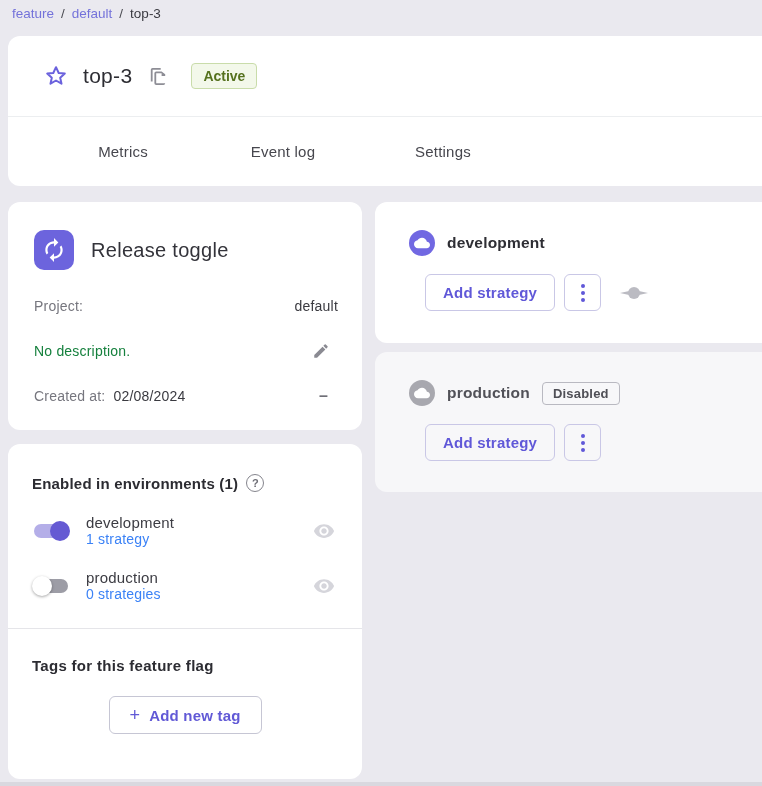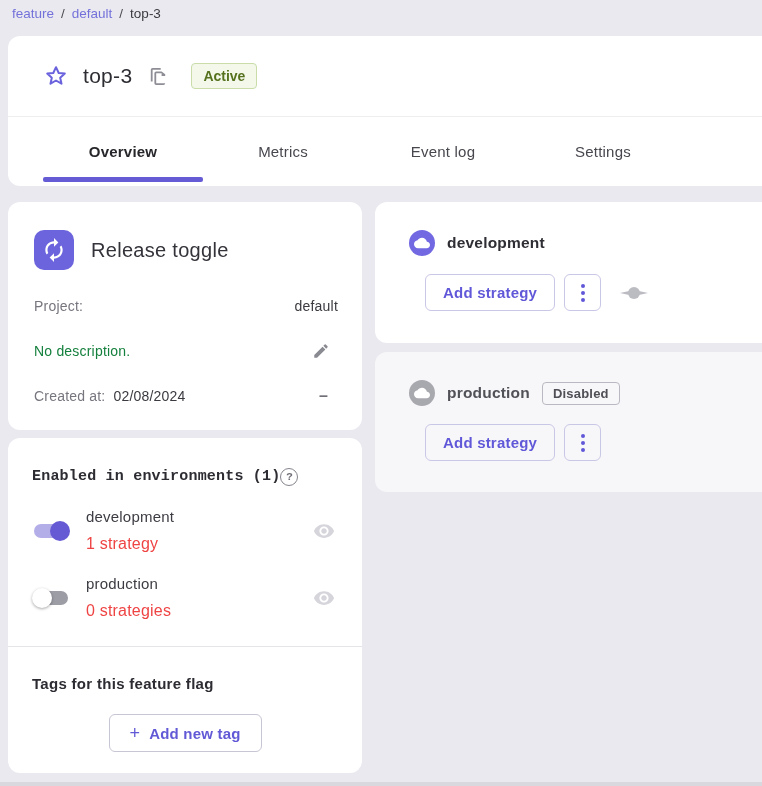--- a/index.html
+++ b/index.html
@@ -228,7 +228,6 @@
     <span class="status-badge">Active</span>
   </div>
   <div class="tabs">
-    <div class="tab active">Overview</div>
     <div class="tab">Metrics</div>
     <div class="tab">Event log</div>
     <div class="tab">Settings</div>

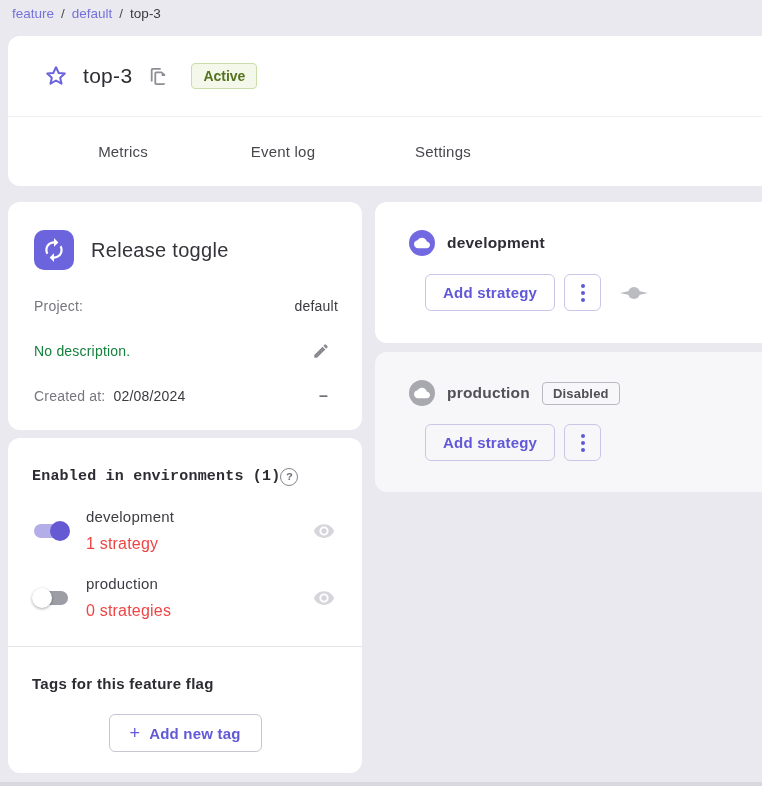--- a/index.html
+++ b/index.html
@@ -81,7 +81,7 @@
   .card { background: #fff; border-radius: 12px; }
 
   
-  .type-card { height: 228px; padding: 28px 24px 0 26px; margin-bottom: 8px; }
+  .type-card { height: 228px; padding: 28px 24px 0 26px; margin-bottom: 14px; }
   .type-head { display: flex; align-items: center; gap: 17px; }
   .type-icon {
     width: 40px; height: 40px;

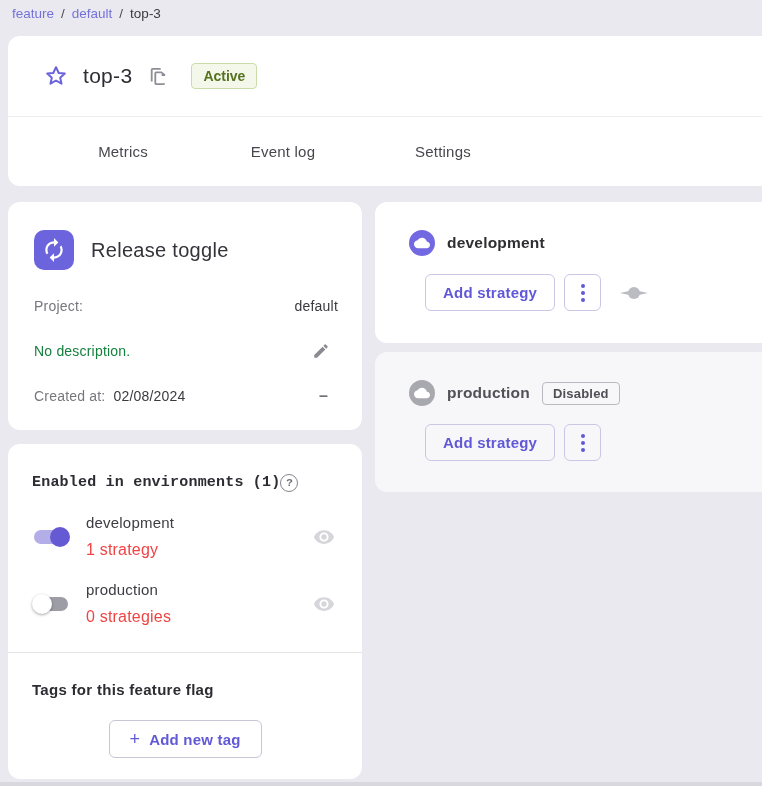--- a/index.html
+++ b/index.html
@@ -109,7 +109,7 @@
 
   
   .env-card { padding: 30px 24px 0; height: 335px; }
-  .env-head { display: flex; align-items: flex-start; gap: 0; font-family: Liberation Mono, monospace; }
+  .env-head { display: flex; align-items: flex-end; gap: 8px; }
   .env-title { font-size: 15px; font-weight: bold; color: #2c2c32; letter-spacing: .2px; }
   .help-icon {
     width: 18px; height: 18px;

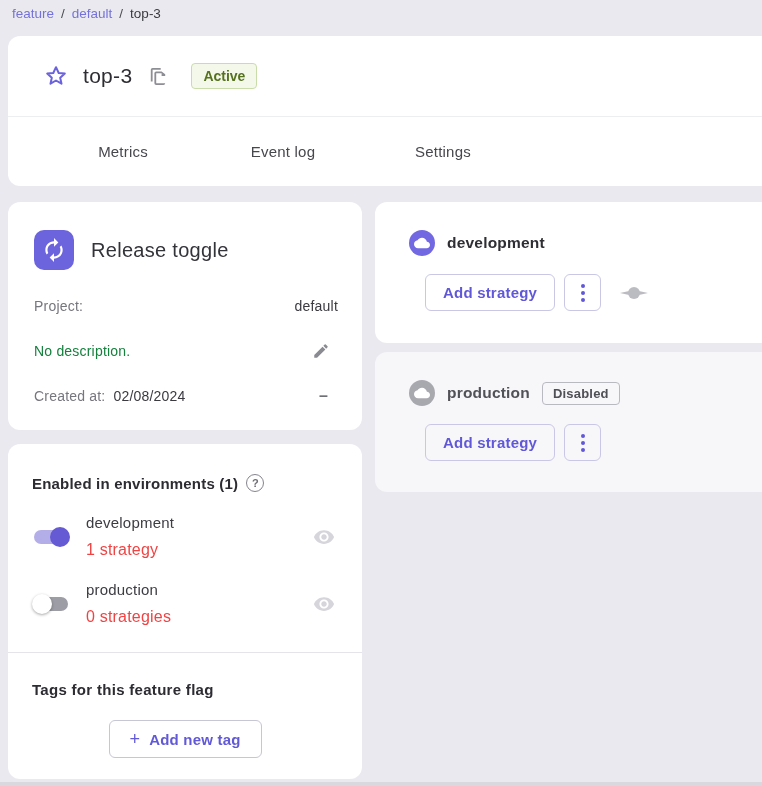--- a/index.html
+++ b/index.html
@@ -123,7 +123,7 @@
   .env-row { display: flex; align-items: center; margin-top: 22px; }
   .env-row-text { margin-left: 16px; }
   .env-name { font-size: 15px; color: #3c3c43; letter-spacing: .2px; }
-  .env-strategies { font-size: 16px; color: #ef4444; margin-top: 10px; letter-spacing: .2px; }
+  .env-strategies { font-size: 14px; color: #3b82f6; margin-top: 0; letter-spacing: .2px; }
   .eye-btn { margin-left: auto; margin-right: 3px; color: #d5d5db; cursor: pointer; height: 22px; }
   .eye-btn svg { width: 22px; height: 22px; display: block; }
 

